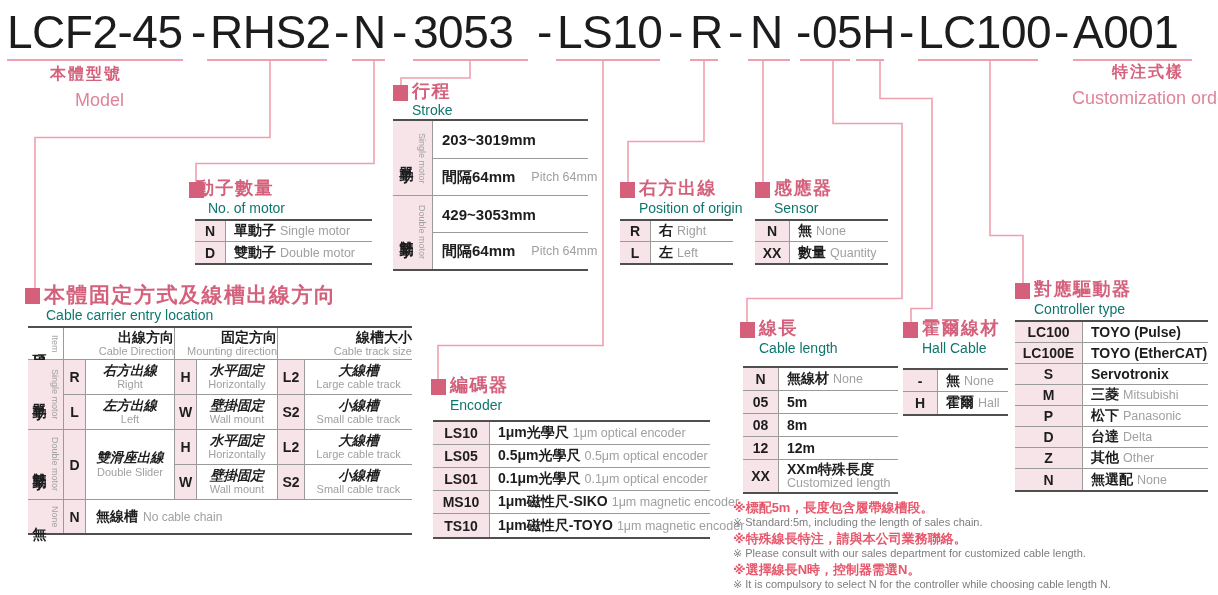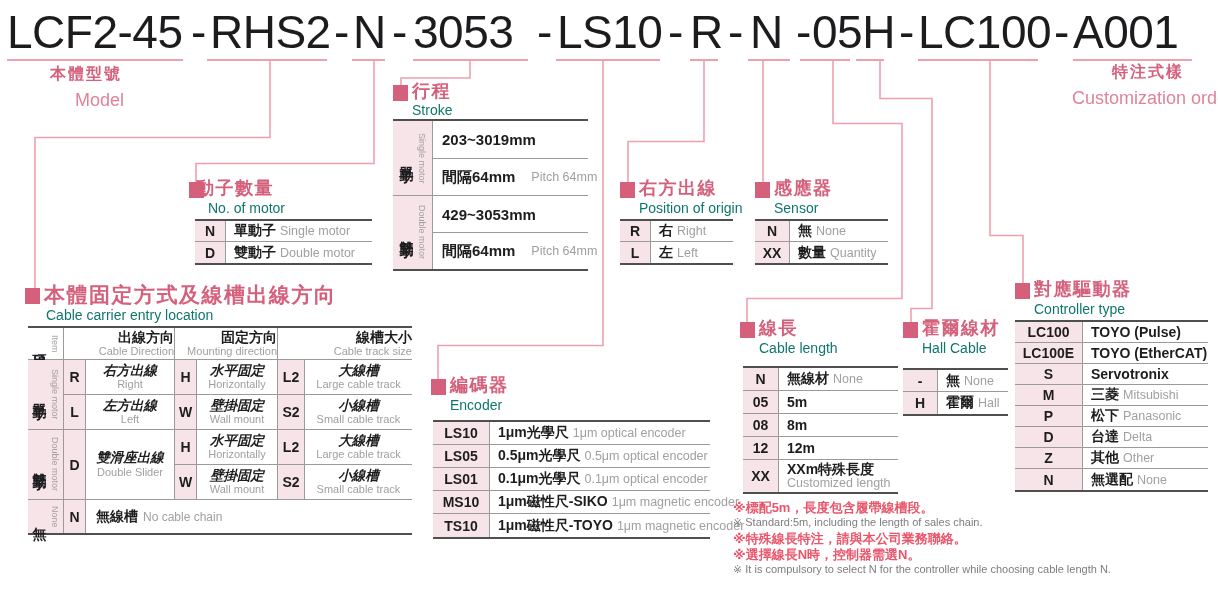--- a/index.html
+++ b/index.html
@@ -500,6 +500,7 @@
     <div class="fzh">※標配5m，長度包含履帶線槽段。</div>
     <div class="fen">※ Standard:5m, including the length of sales chain.</div>
     <div class="fzh">※特殊線長特注，請與本公司業務聯絡。</div>
+    <div class="fen">※ Please consult with our sales department for customized cable length.</div>
     <div class="fzh">※選擇線長N時，控制器需選N。</div>
     <div class="fen">※ It is compulsory to select N for the controller while choosing cable length N.</div>
   </div>

